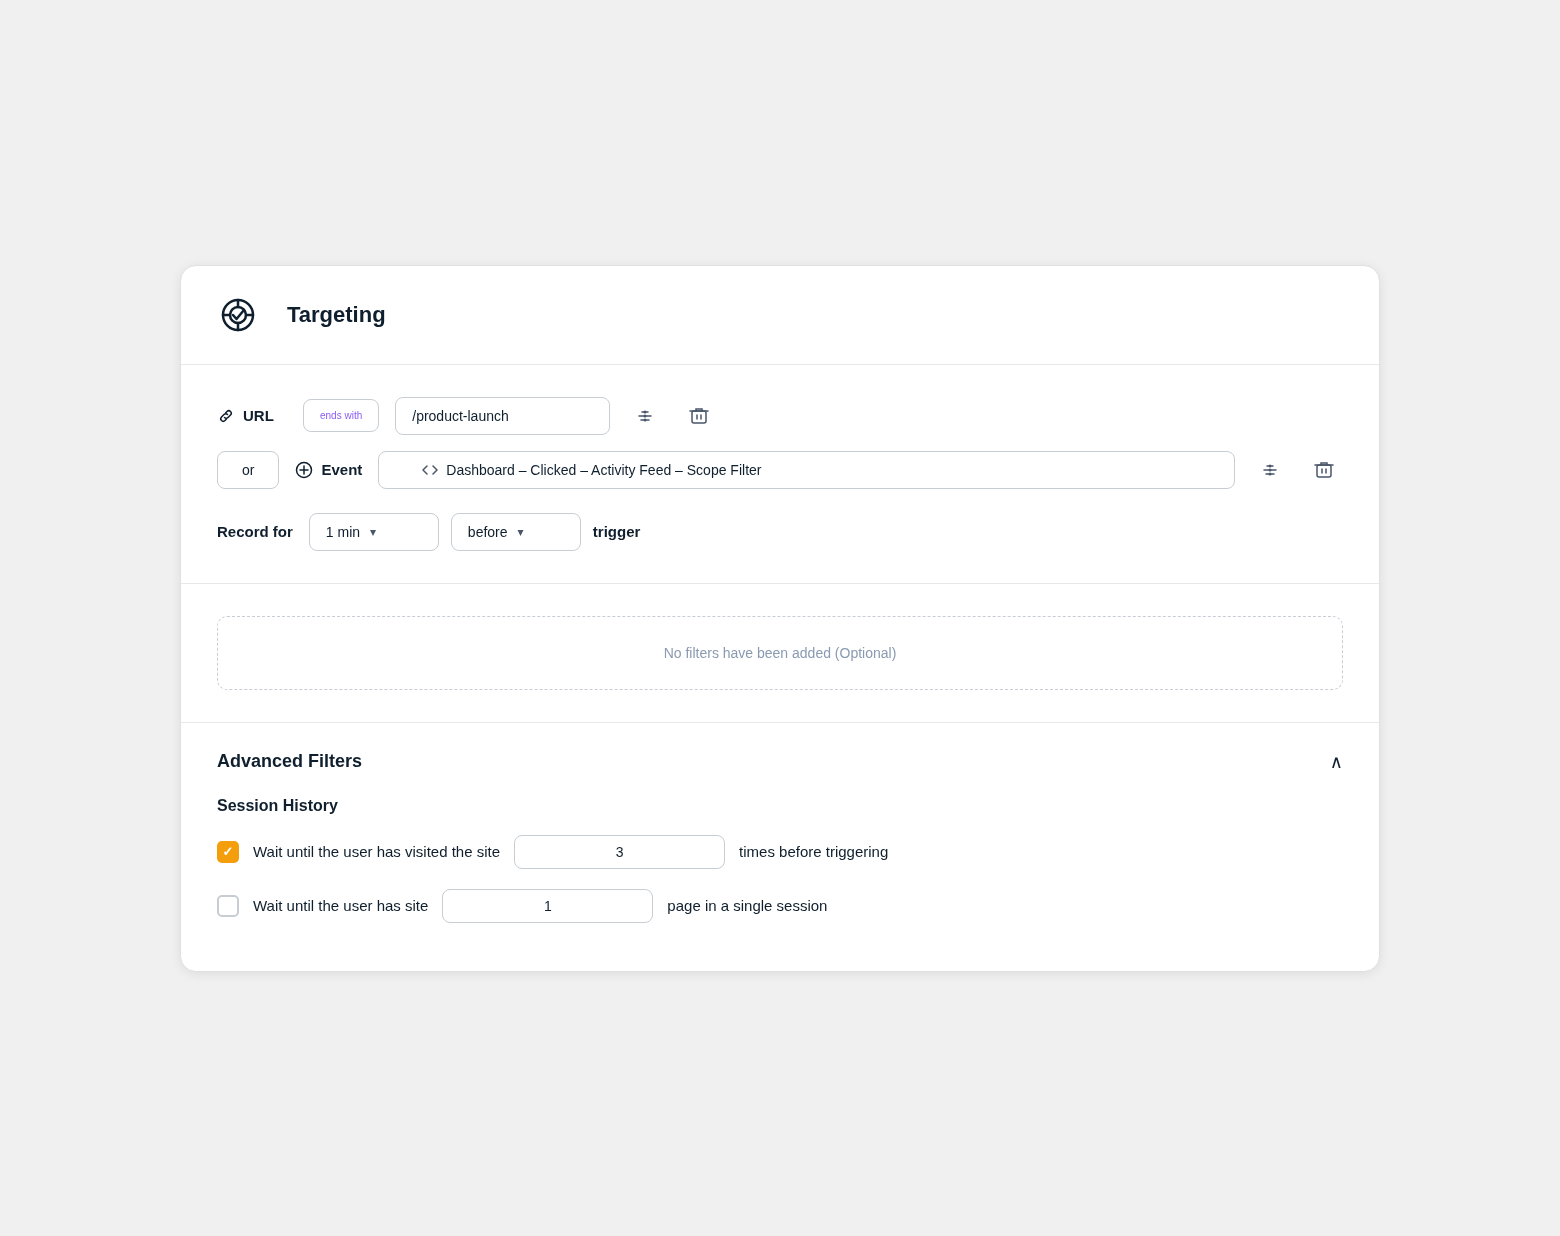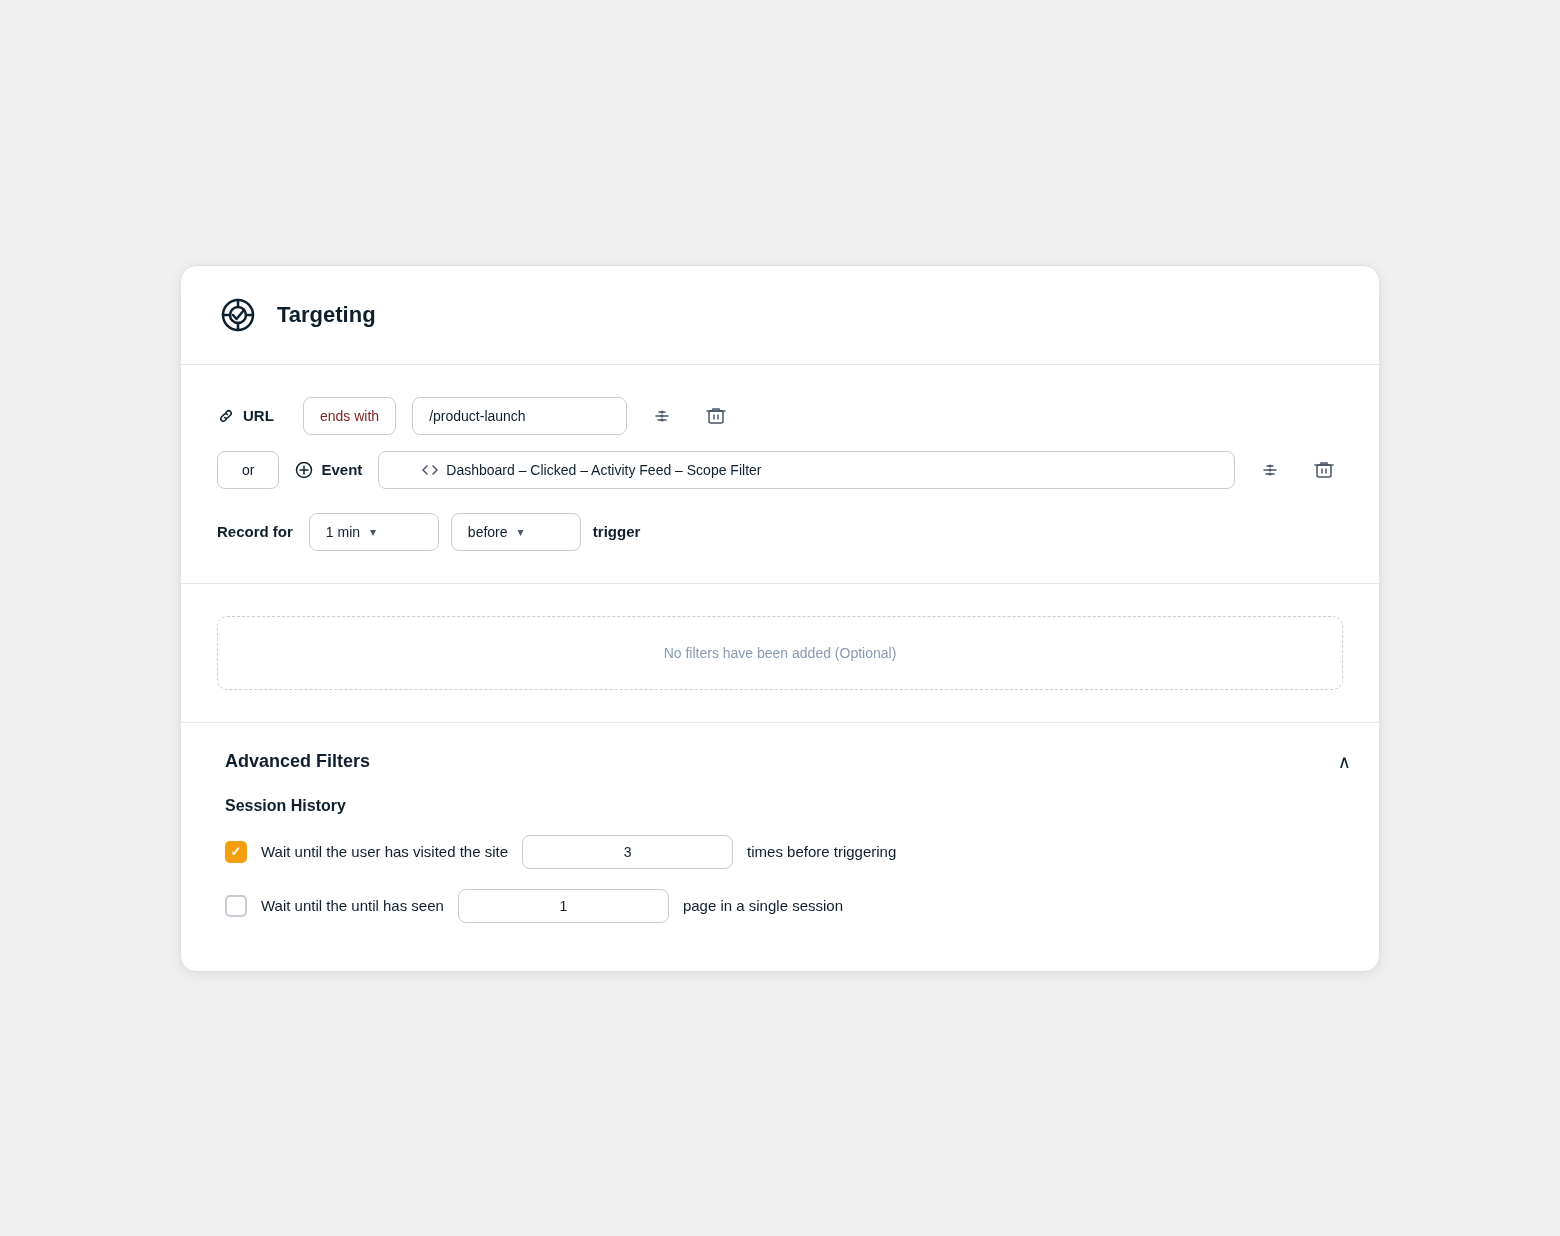--- a/index.html
+++ b/index.html
@@ -33,7 +33,7 @@
       align-items: center;
       padding: 28px 36px;
       border-bottom: 1px solid #e8e8e8;
-      gap: 18px;
+      gap: 28px;
     }
 
     .header-icon {

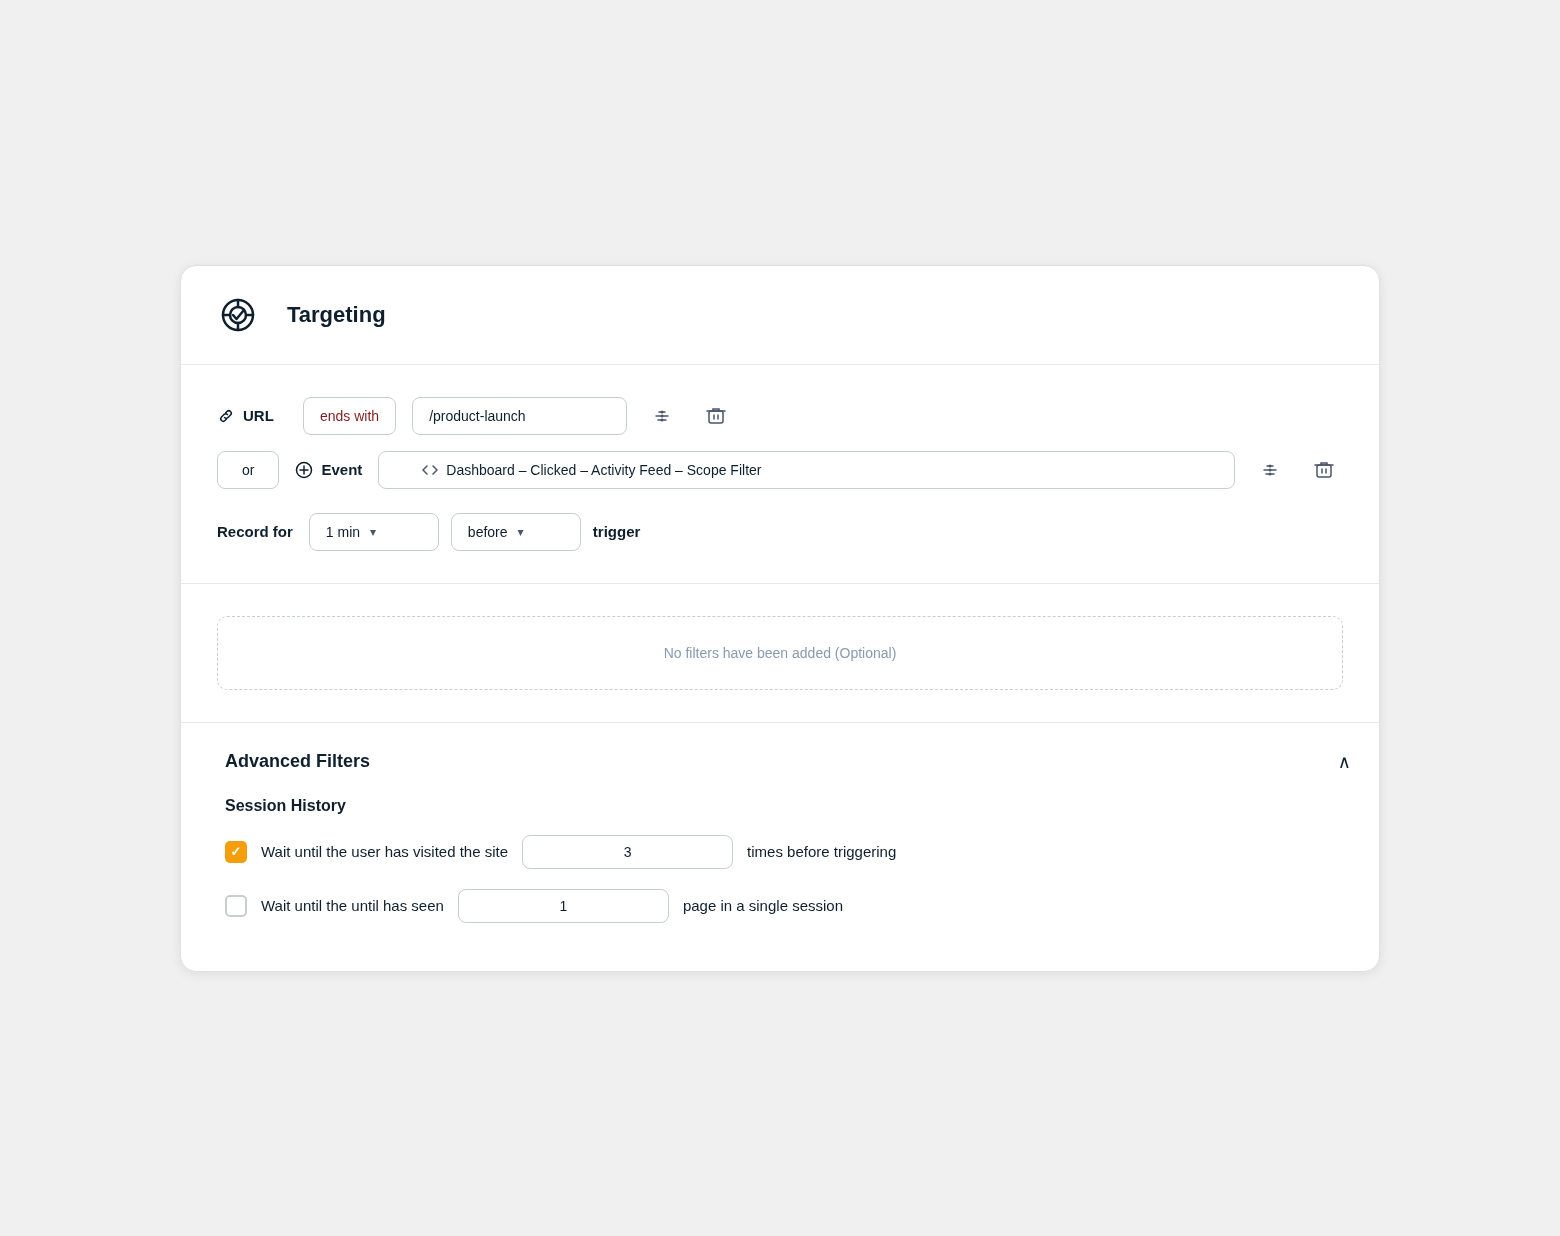--- a/index.html
+++ b/index.html
@@ -102,8 +102,8 @@
       border: 1.5px solid #c8cdd4;
       border-radius: 8px;
       padding: 10px 16px;
-      font-size: 14px;
-      color: #7f1d1d;
+      font-size: 10px;
+      color: #8b5cf6;
       background: #ffffff;
       cursor: pointer;
       white-space: nowrap;

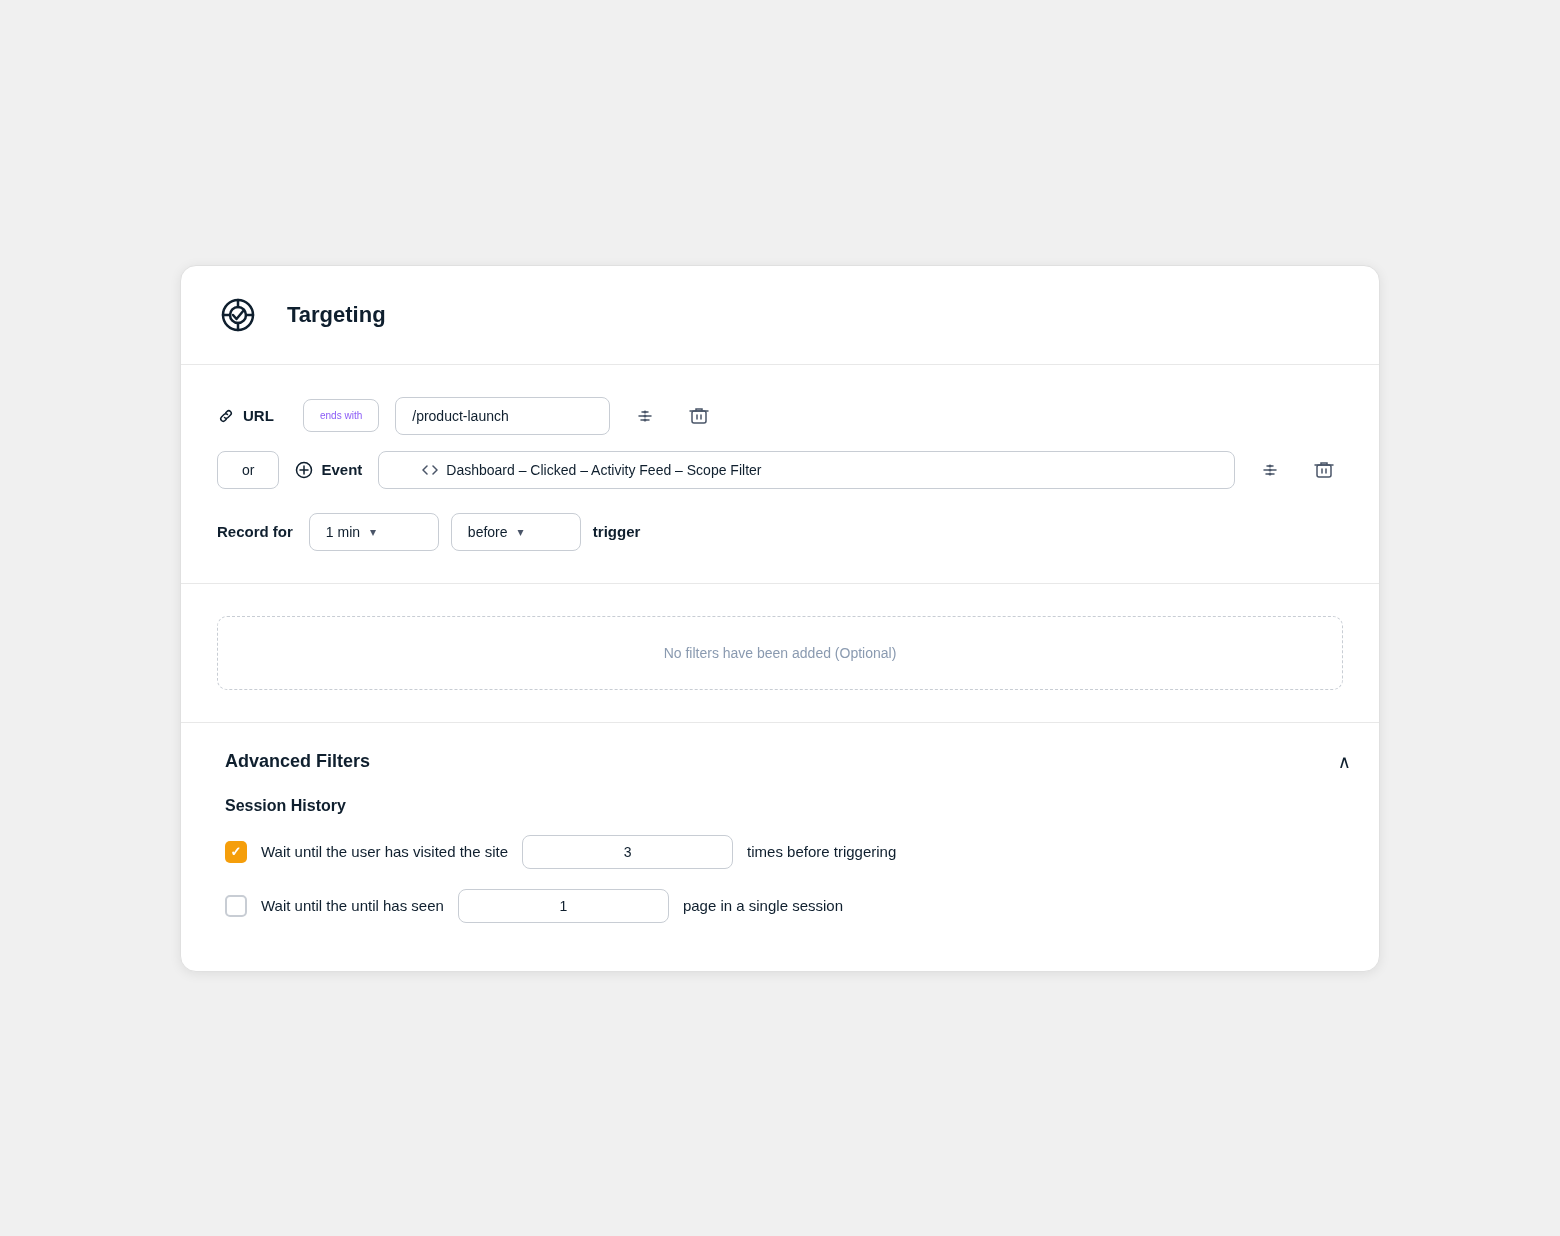--- a/index.html
+++ b/index.html
@@ -227,8 +227,7 @@
 
     
     .advanced-section {
-      padding: 28px 28px;
-      margin-left: 16px;
+      padding: 28px 36px;
     }
 
     .advanced-header {

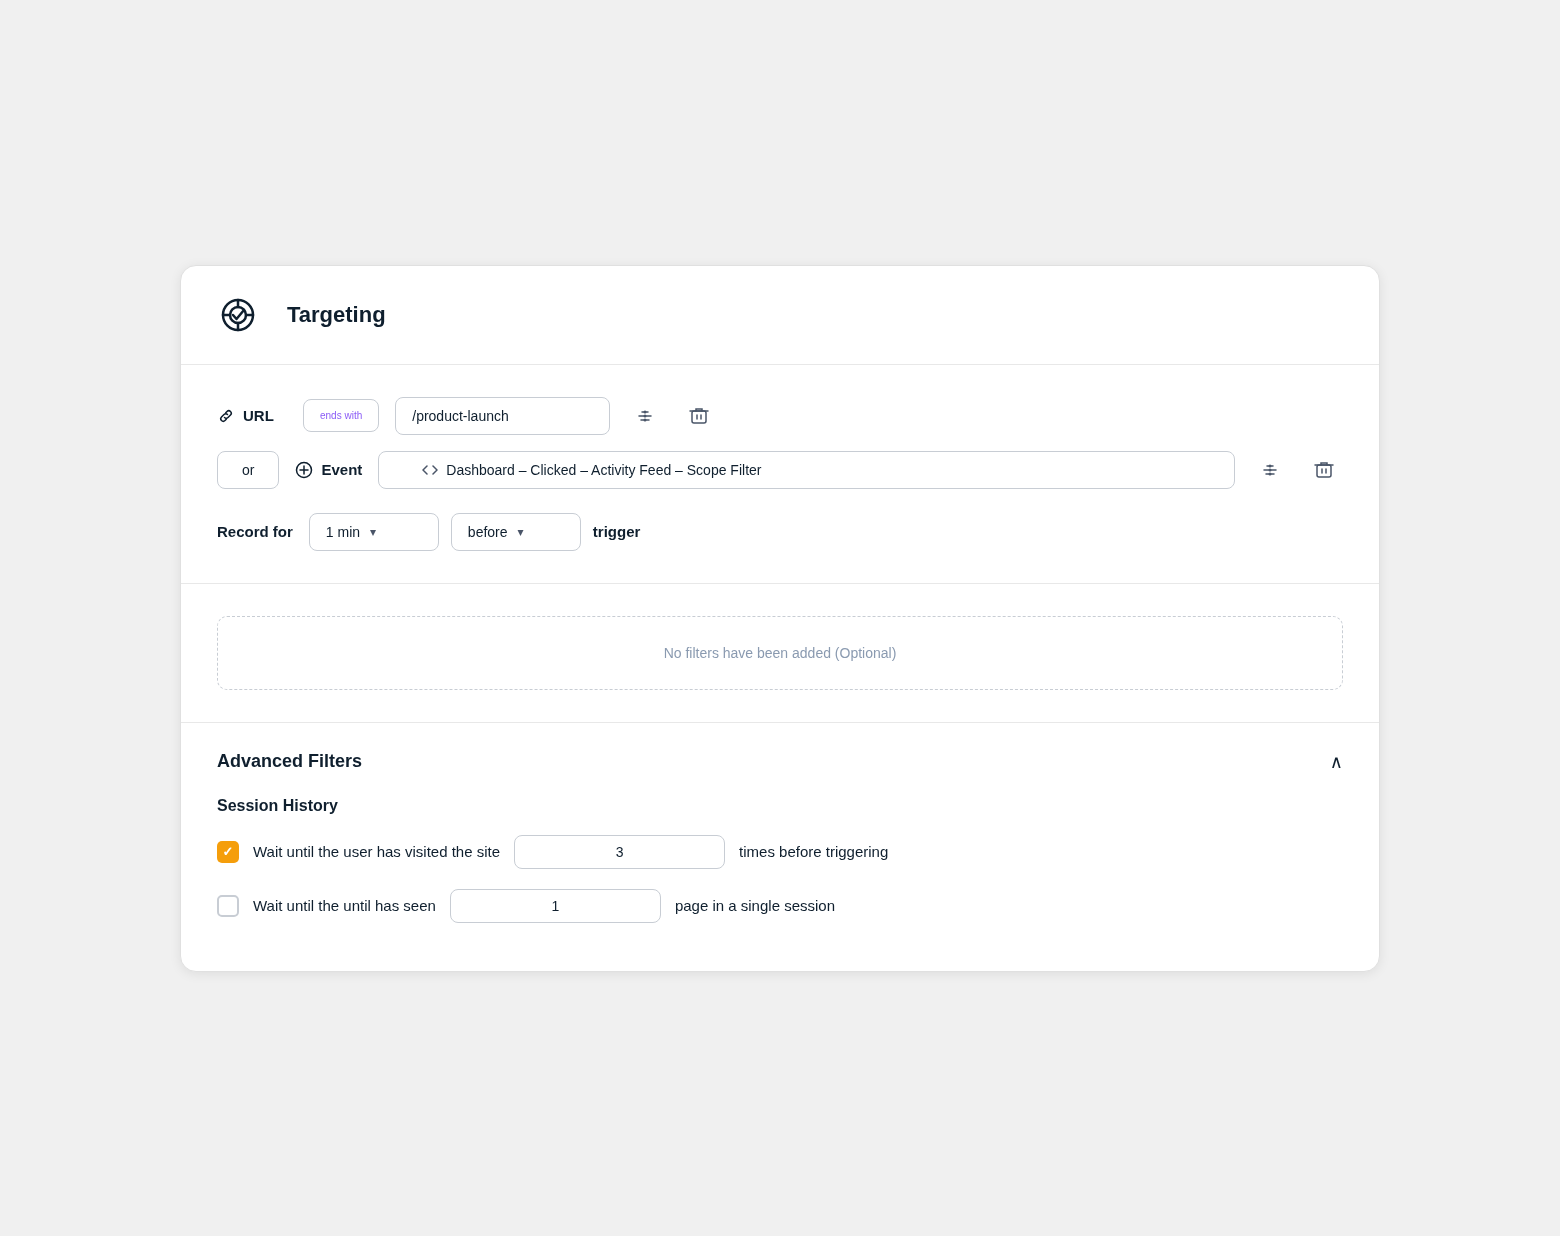--- a/index.html
+++ b/index.html
@@ -433,7 +433,7 @@
 
     <div class="checkbox-row">
       <div class="checkbox-unchecked"></div>
-      <span>Wait until the until has seen</span>
+      <span>Wait until the user has site</span>
       <input class="number-box" type="text" value="1" readonly="" style="pointer-events: none;">
       <span>page in a single session</span>
     </div>

